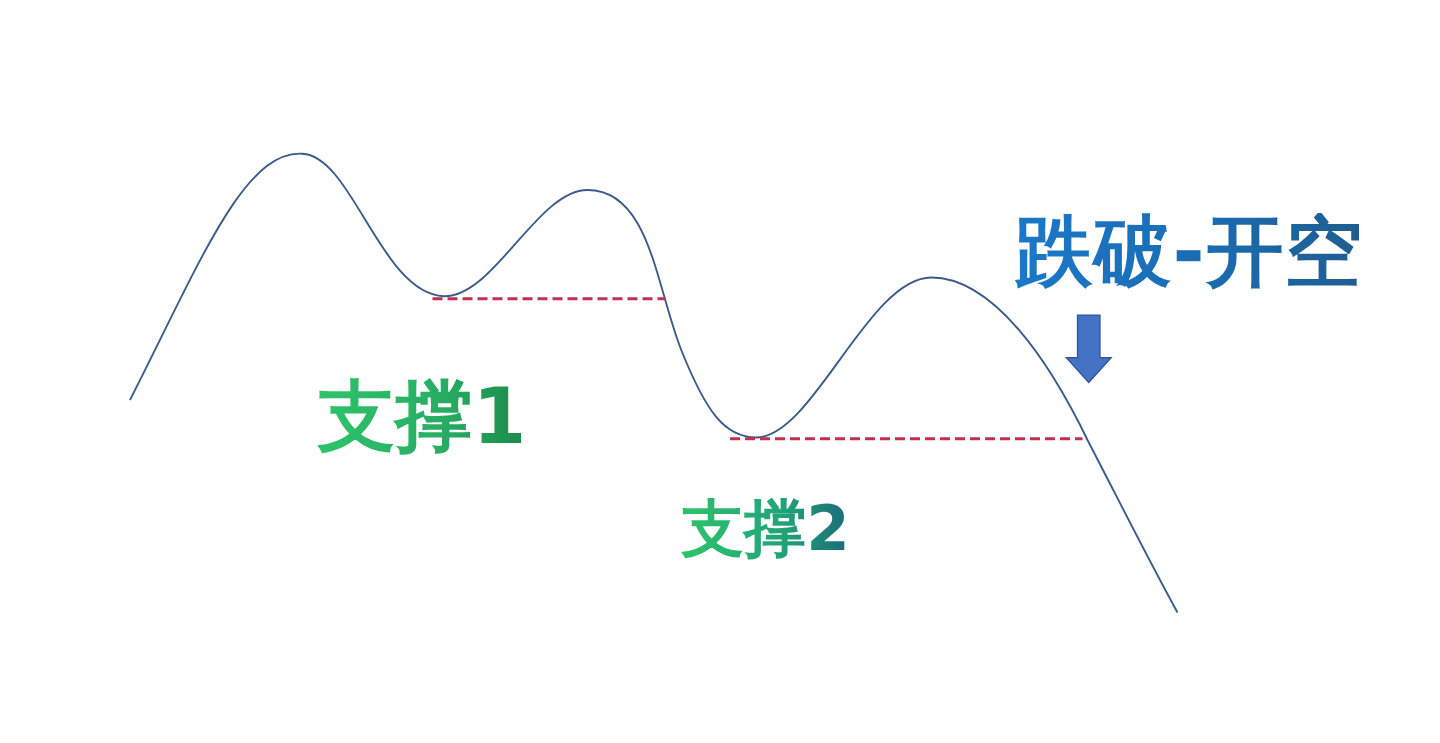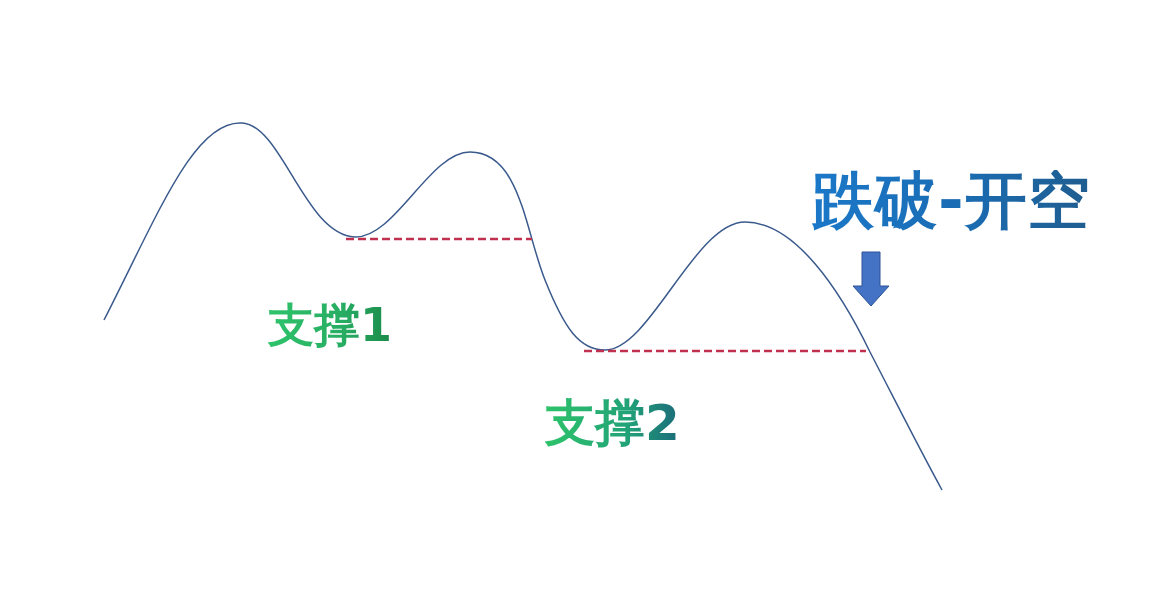--- a/index.html
+++ b/index.html
@@ -9,7 +9,7 @@
     .title { left: 812px; top: 160px; font-size: 62px; color: #1a6fb8;
       background: linear-gradient(90deg, #1b78c8 0%, #1a6db5 50%, #1f5d8f 100%);
       -webkit-background-clip: text; background-clip: text; color: transparent; letter-spacing: 1px; margin-top: 10px; }
-    .s1 { left: 268px; top: 302px; font-size: 46px;
+    .s1 { left: 254px; top: 302px; font-size: 62px;
       background: linear-gradient(90deg, #2ec36a 0%, #27ad63 60%, #1b8a4a 100%);
       -webkit-background-clip: text; background-clip: text; color: transparent; }
     .s2 { left: 545px; top: 398px; font-size: 50px;

